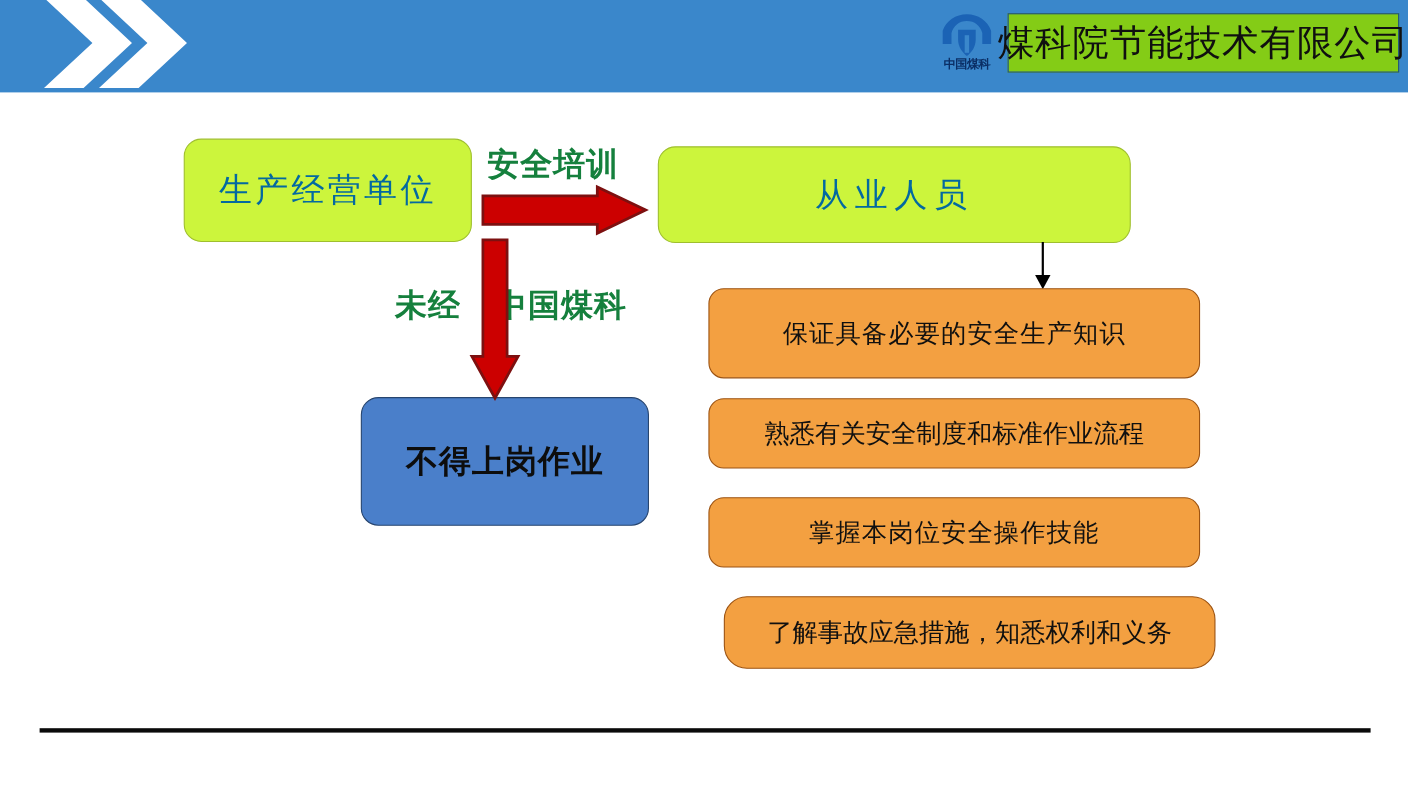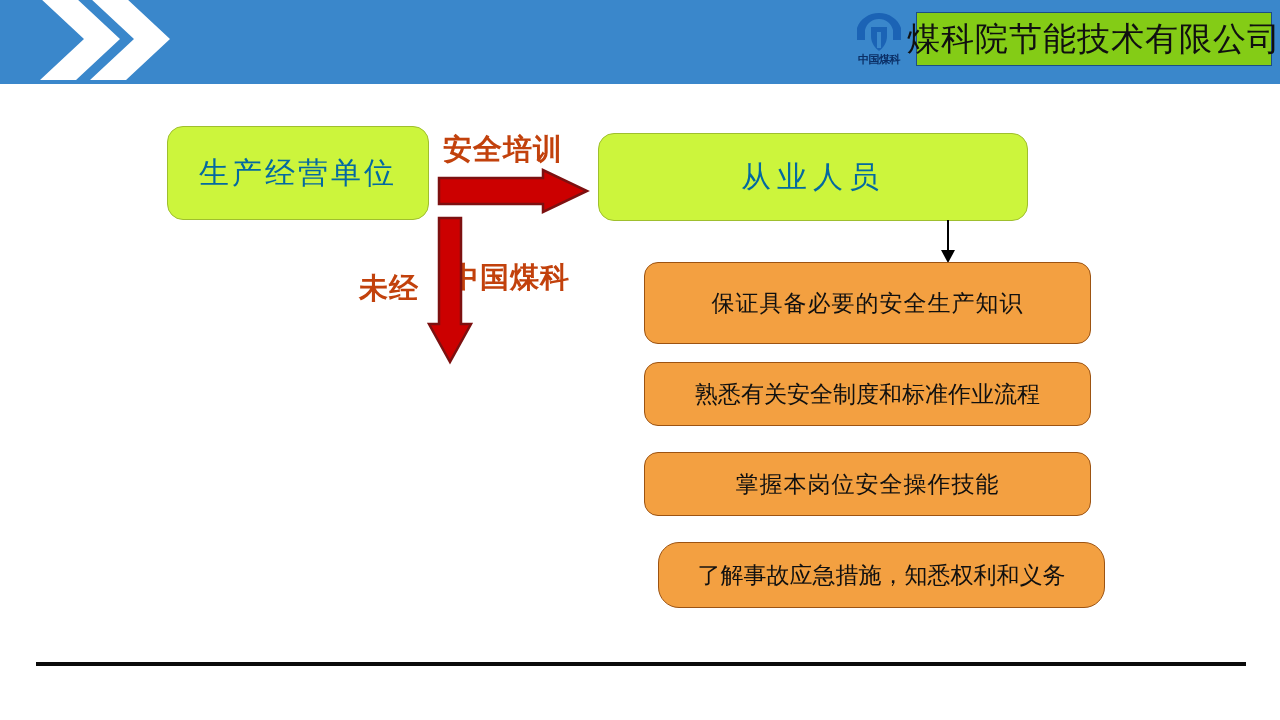--- a/index.html
+++ b/index.html
@@ -161,7 +161,7 @@
     position: absolute;
     font-family: "DejaVu Sans", sans-serif;
     font-weight: bold;
-    color: #c2410c;
+    color: #15803d;
     white-space: nowrap;
   }
   #label-safety-training { left: 443px; top: 130px; font-size: 29px; letter-spacing: 1px; }

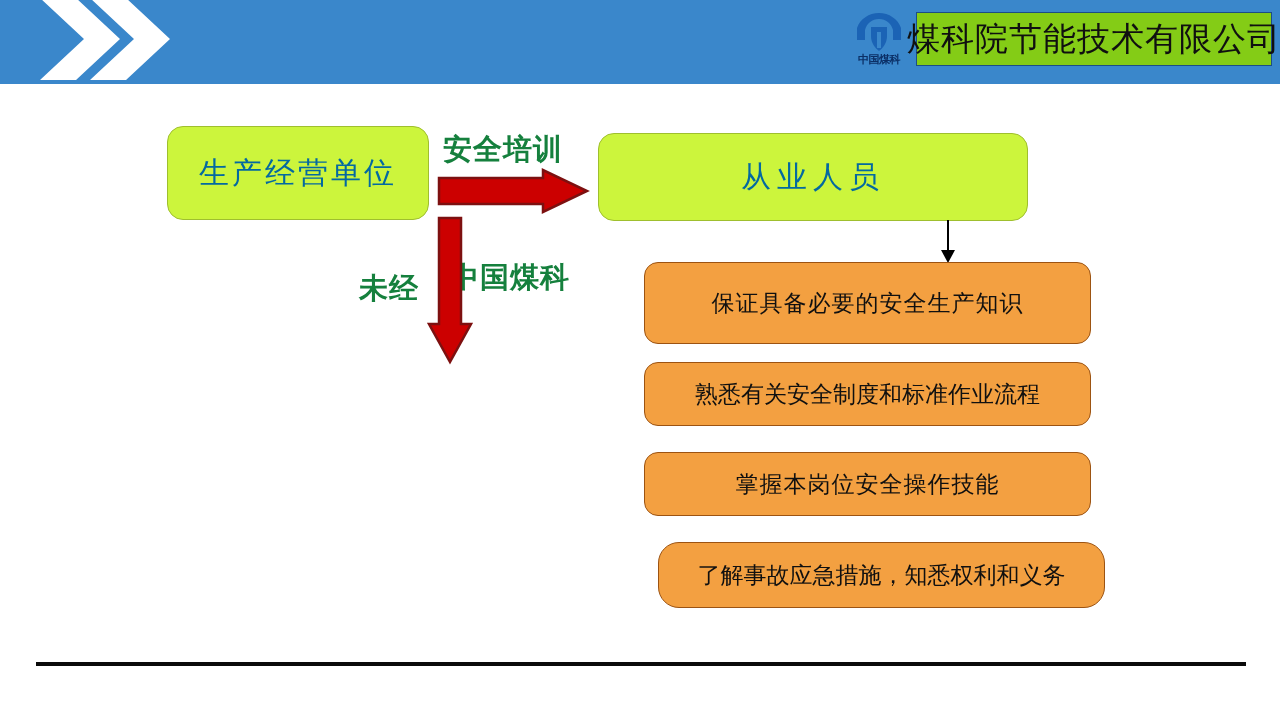--- a/index.html
+++ b/index.html
@@ -165,7 +165,7 @@
     white-space: nowrap;
   }
   #label-safety-training { left: 443px; top: 130px; font-size: 29px; letter-spacing: 1px; }
-  #label-untrained      { left: 359px; top: 258px; font-size: 29px; letter-spacing: 1px; margin-top: 11px; }
+  #label-untrained      { left: 359px; top: 258px; font-size: 29px; letter-spacing: 1px; }
   #label-qualified      { left: 450px; top: 258px; font-size: 29px; letter-spacing: 1px; }
 
   

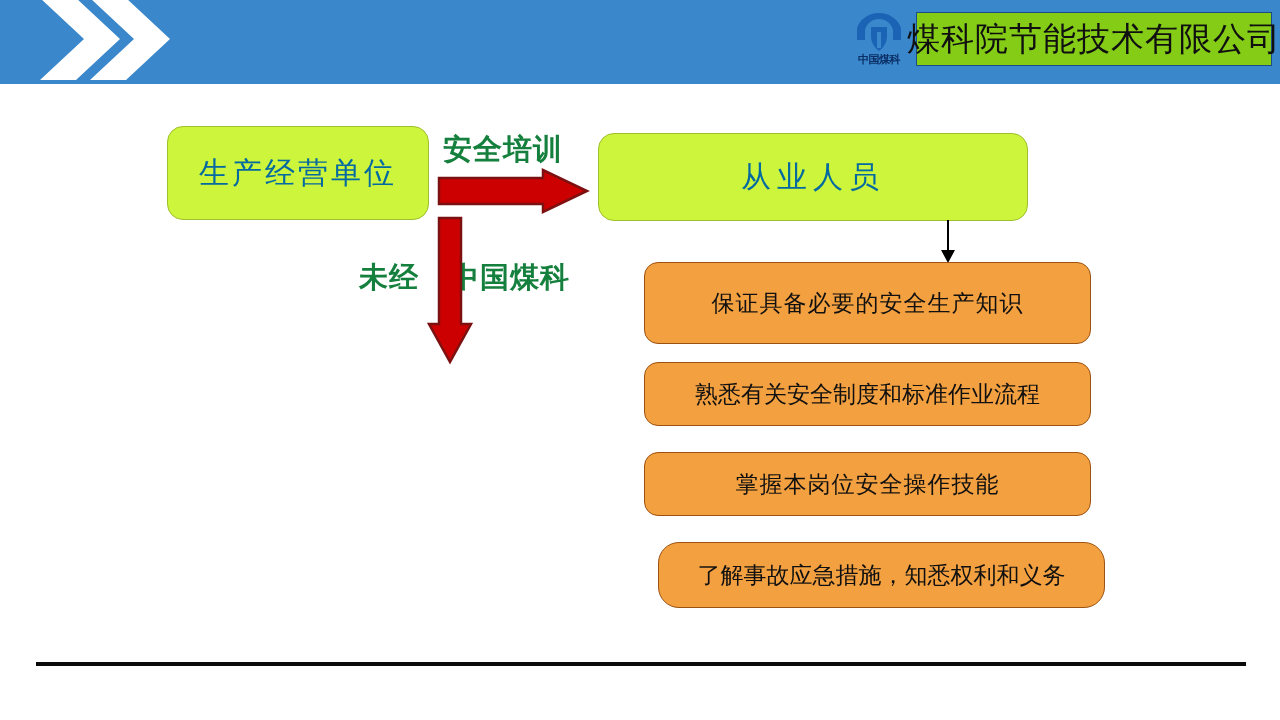--- a/index.html
+++ b/index.html
@@ -236,6 +236,9 @@
     <span>从业人员</span>
   </div>
 
+  <div class="node node-blue" id="node-no-work">
+    <span>不得上岗作业</span>
+  </div>
 
   <span class="arrow-label" id="label-safety-training">安全培训</span>
   <span class="arrow-label" id="label-untrained">未经</span>

